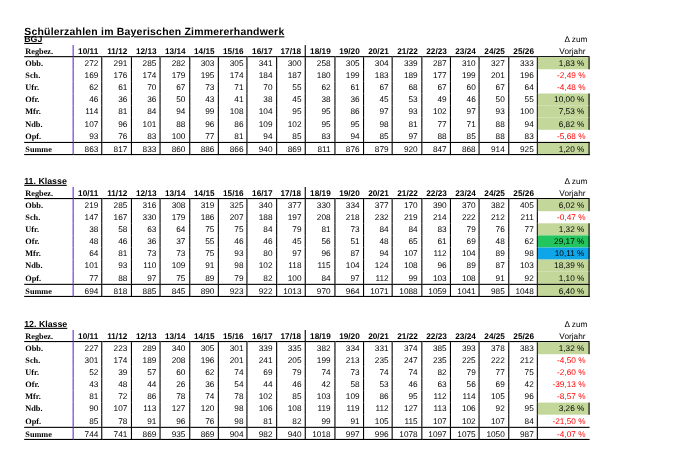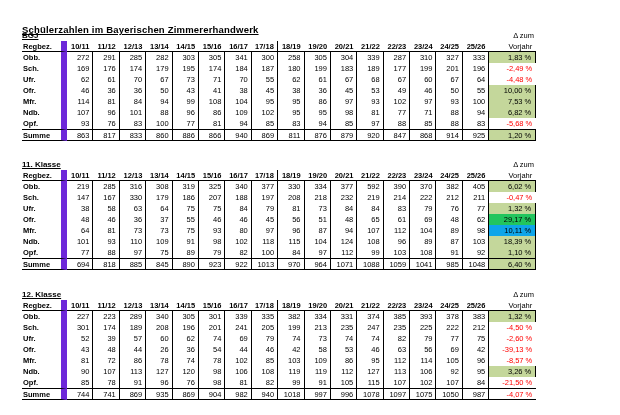--- a/index.html
+++ b/index.html
@@ -67,8 +67,9 @@
   }
   .lab {
     font-weight: bold;
-    border-right: 6px solid #6d28d9;
+    border-right: 1px solid #6d28d9;
     padding-left: 1px;
+    font-family: Liberation Serif, serif;
   }
   .yr {
     justify-content: flex-end;

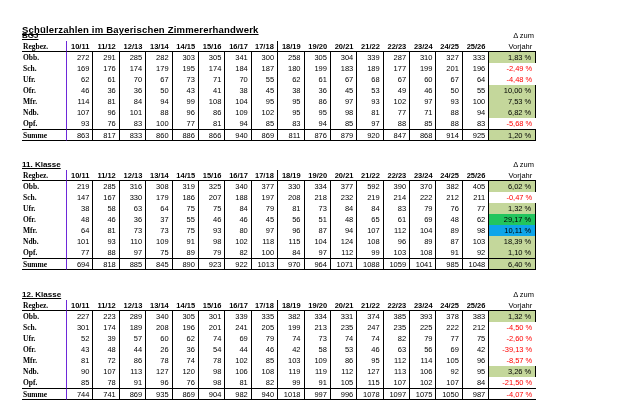--- a/index.html
+++ b/index.html
@@ -325,7 +325,7 @@
             <div class="c yr">330</div>
             <div class="c yr">334</div>
             <div class="c yr">377</div>
-            <div class="c yr">592</div>
+            <div class="c yr">170</div>
             <div class="c yr">390</div>
             <div class="c yr">370</div>
             <div class="c yr">382</div>

